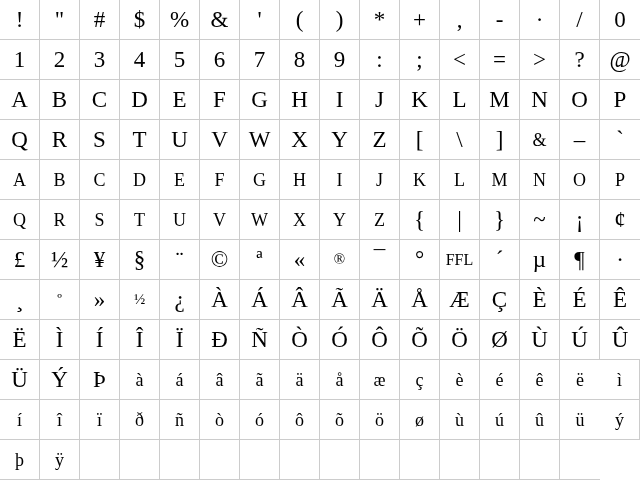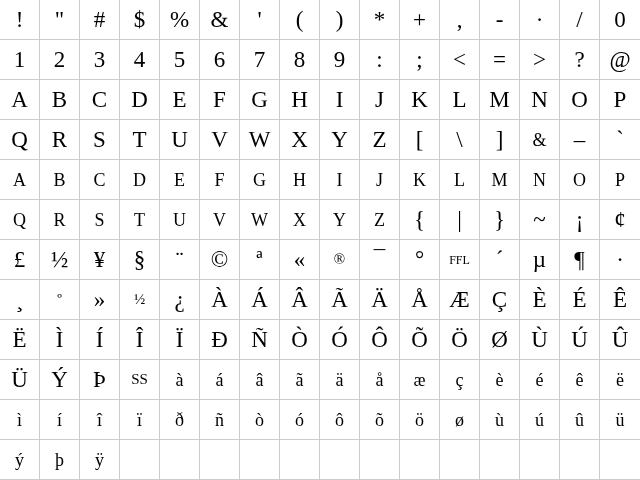--- a/index.html
+++ b/index.html
@@ -46,7 +46,7 @@
     font-size: 15px;
   }
   .glyph.tiny {
-    font-size: 12px;
+    font-size: 16px;
   }
   .glyph.mid {
     font-size: 18px;

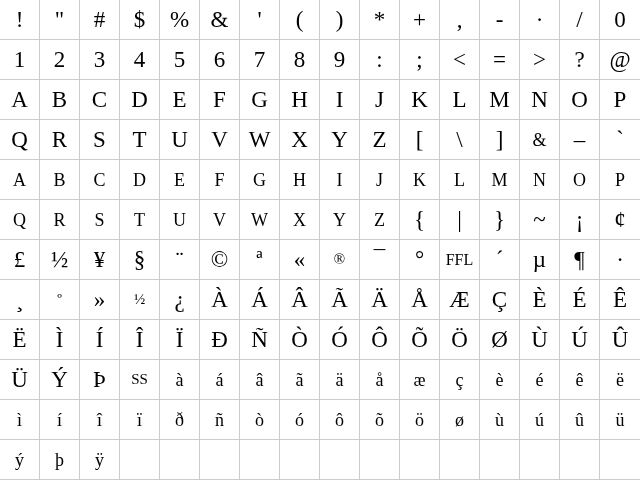--- a/index.html
+++ b/index.html
@@ -499,9 +499,6 @@
       <span class="glyph">Þ</span>
     </div>
     <div class="cell">
-      <span class="glyph small">SS</span>
-    </div>
-    <div class="cell">
       <span class="glyph mid">à</span>
     </div>
     <div class="cell">

